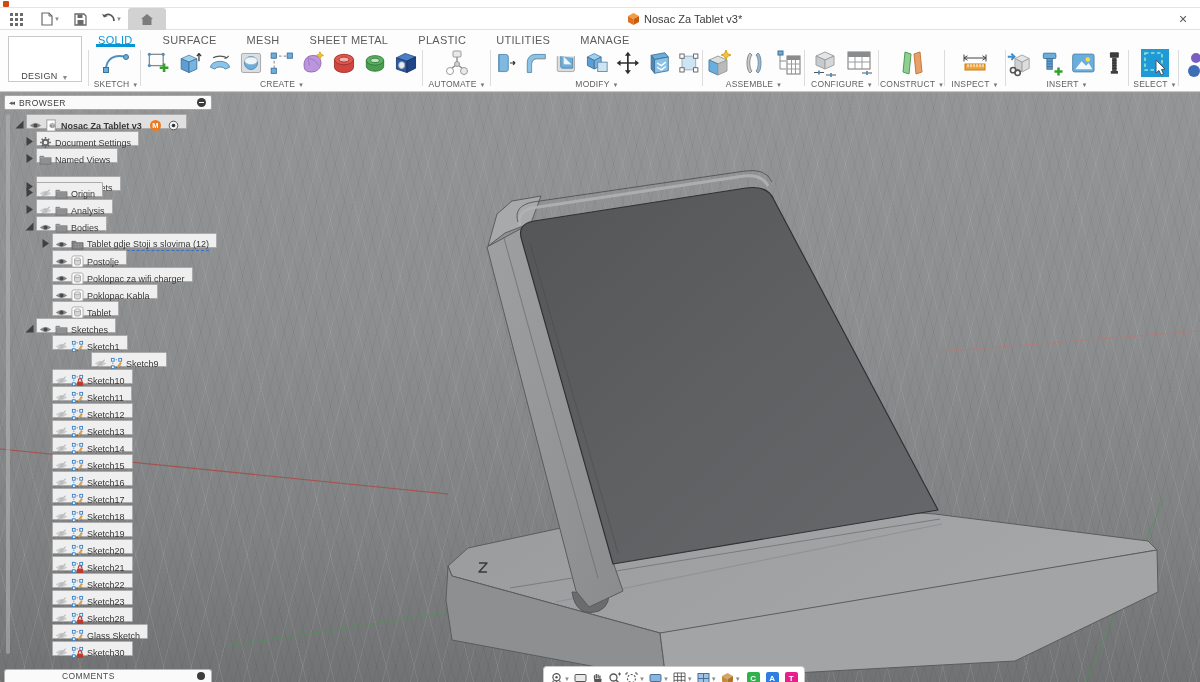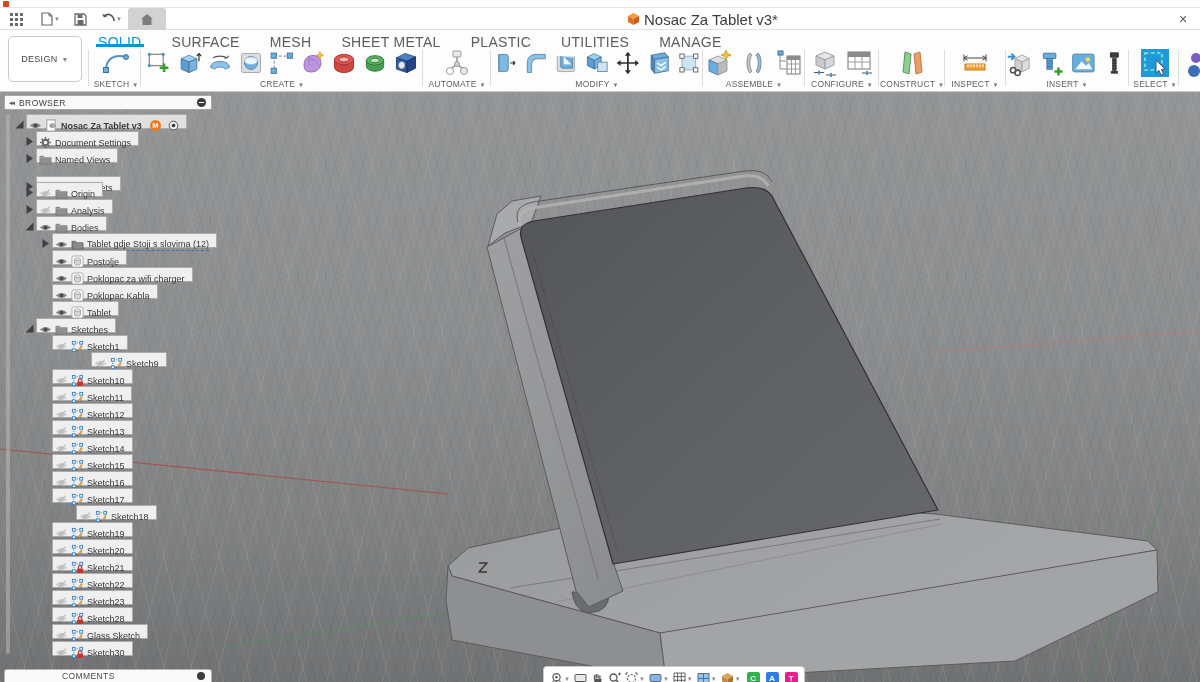--- a/index.html
+++ b/index.html
@@ -16,7 +16,7 @@
   .qbtn { display:flex; align-items:center; margin-right:6px; cursor:pointer; }
   .caret { font-size:6px; color:#8a8a8a; margin-left:1px; }
   .home-tab { position:absolute; left:128px; top:0; width:38px; height:22px; background:#d2d2d2; border-radius:3px 3px 0 0; display:flex; align-items:center; justify-content:center; }
-  .doc-title { position:absolute; left:628px; top:3px; height:16px; display:flex; align-items:center; gap:5px; font-size:15px; color:#3c3c3c; }
+  .doc-title { position:absolute; left:628px; top:3px; height:16px; display:flex; align-items:center; gap:5px; font-size:11px; color:#3c3c3c; }
   .close-x { position:absolute; left:1174px; top:2px; width:18px; height:18px; font-size:14px; color:#555; text-align:center; line-height:18px; cursor:pointer; }
 
   

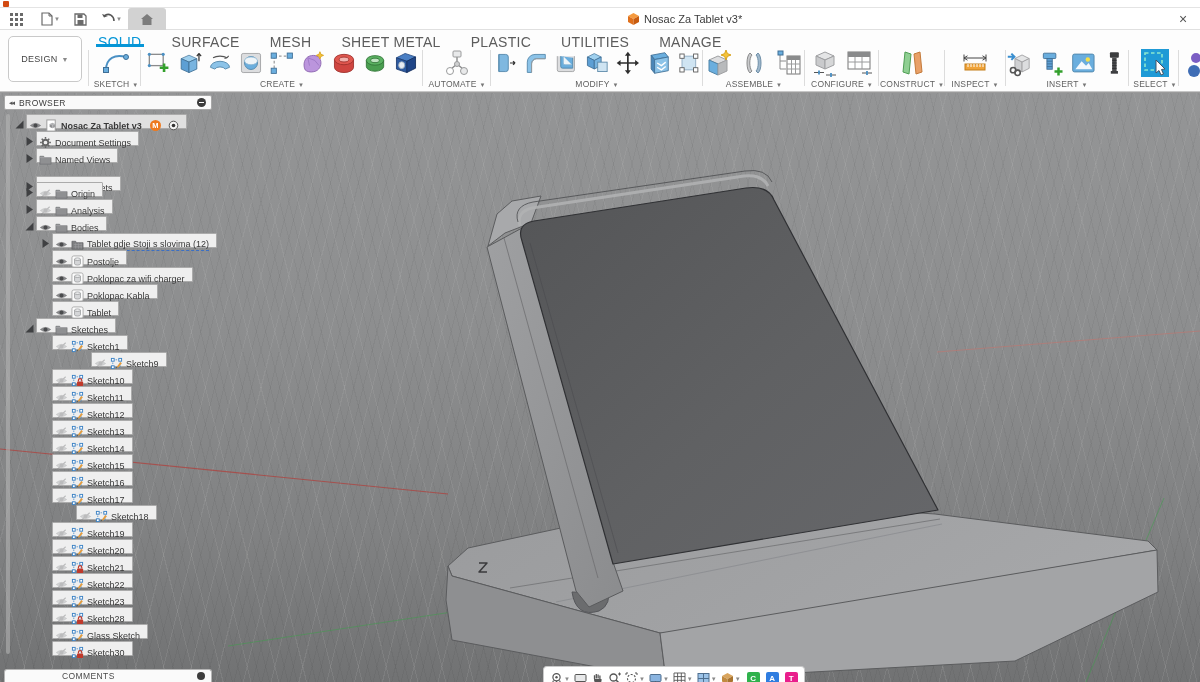--- a/index.html
+++ b/index.html
@@ -24,7 +24,7 @@
   .design-box { position:absolute; left:8px; top:6px; width:74px; height:46px; background:#fff; border:1px solid #c9c9c9; border-radius:5px; display:flex; align-items:center; justify-content:center; font-size:9px; color:#444; letter-spacing:.3px; cursor:pointer; }
   .design-box .caret { font-size:7px; margin-left:4px; }
   .tabs { position:absolute; left:96px; top:2px; height:15px; display:flex; gap:26px; }
-  .tab { font-size:14px; color:#5c5c5c; letter-spacing:.3px; padding:2px 2px 3px; cursor:pointer; white-space:nowrap; }
+  .tab { font-size:11px; color:#5c5c5c; letter-spacing:.3px; padding:2px 2px 3px; cursor:pointer; white-space:nowrap; }
   .tab.active { color:#0696d7; border-bottom:3px solid #0696d7; }
   .grp { position:absolute; top:16px; height:45px; }
   .grp-icons { display:flex; align-items:center; justify-content:center; gap:5px; height:33px; }

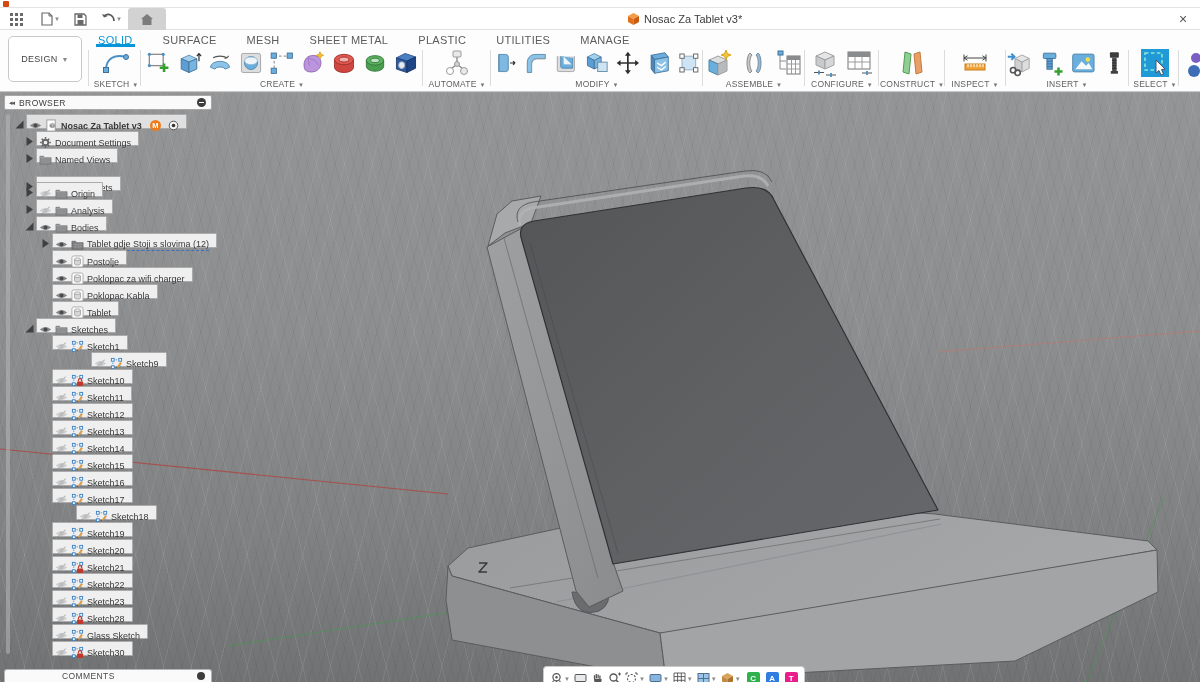--- a/index.html
+++ b/index.html
@@ -21,7 +21,7 @@
 
   
   .ribbon { position:absolute; left:0; top:30px; width:1200px; height:62px; background:#fdfdfd; border-bottom:1px solid #c6c6c6; }
-  .design-box { position:absolute; left:8px; top:6px; width:74px; height:46px; background:#fff; border:1px solid #c9c9c9; border-radius:5px; display:flex; align-items:center; justify-content:center; font-size:9px; color:#444; letter-spacing:.3px; cursor:pointer; }
+  .design-box { position:absolute; left:8px; top:6px; width:74px; height:46px; background:#fff; border:1px solid #c9c9c9; border-radius:0; display:flex; align-items:flex-end; justify-content:center; font-size:9px; color:#444; letter-spacing:.3px; cursor:pointer; }
   .design-box .caret { font-size:7px; margin-left:4px; }
   .tabs { position:absolute; left:96px; top:2px; height:15px; display:flex; gap:26px; }
   .tab { font-size:11px; color:#5c5c5c; letter-spacing:.3px; padding:2px 2px 3px; cursor:pointer; white-space:nowrap; }

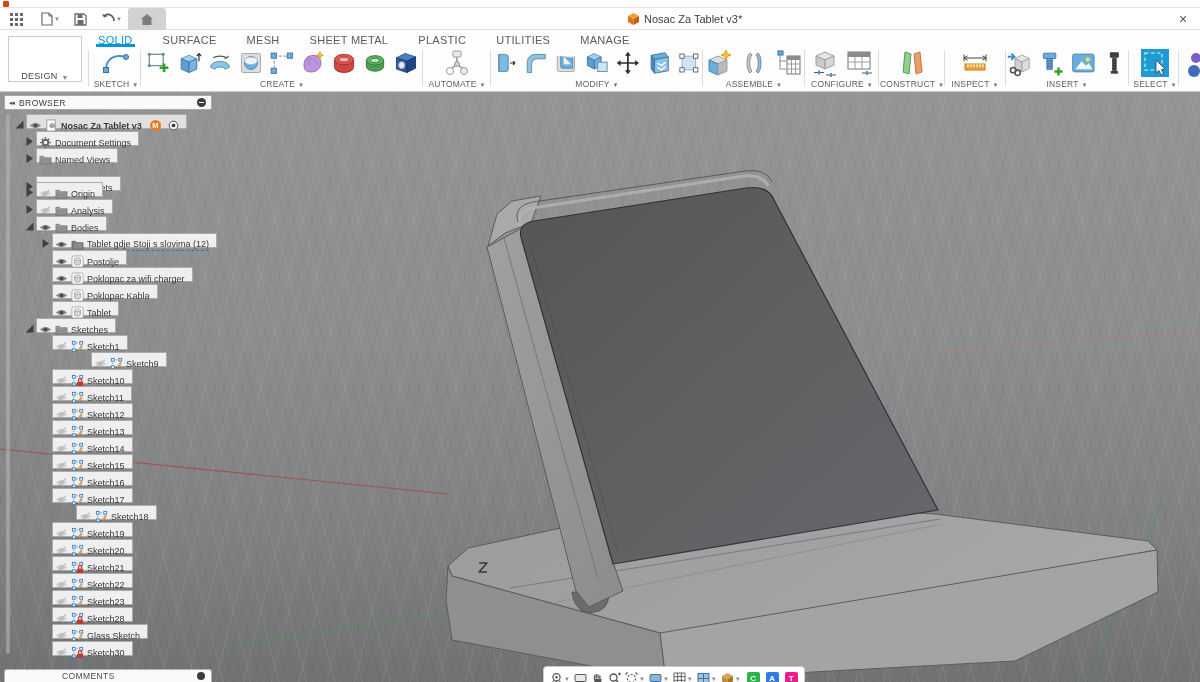--- a/index.html
+++ b/index.html
@@ -902,7 +902,7 @@
         <span class="lbl">Sketch17</span>
       </span>
     </div>
-    <div class="trow" style="top: 505px; left: 40px; gap: 24px;">
+    <div class="trow" style="top: 505px; left: 40px;">
       <span class="arr"></span>
       <span class="tbox">
         <span class="eye"><svg viewBox="0 0 14 14" opacity=".5">

